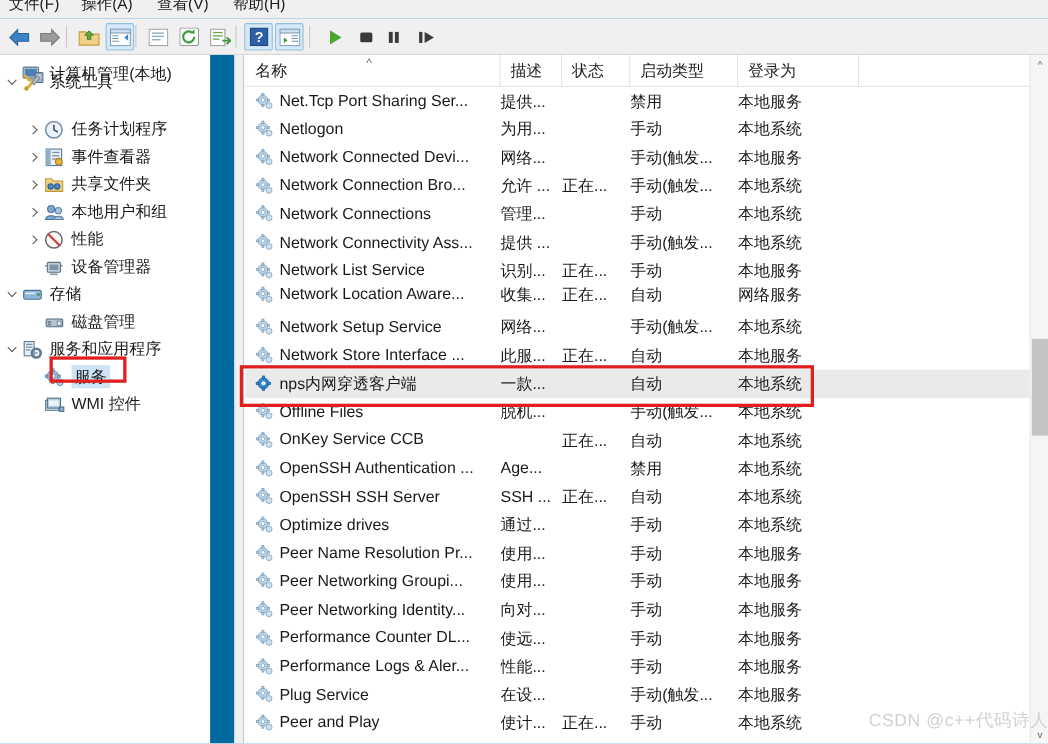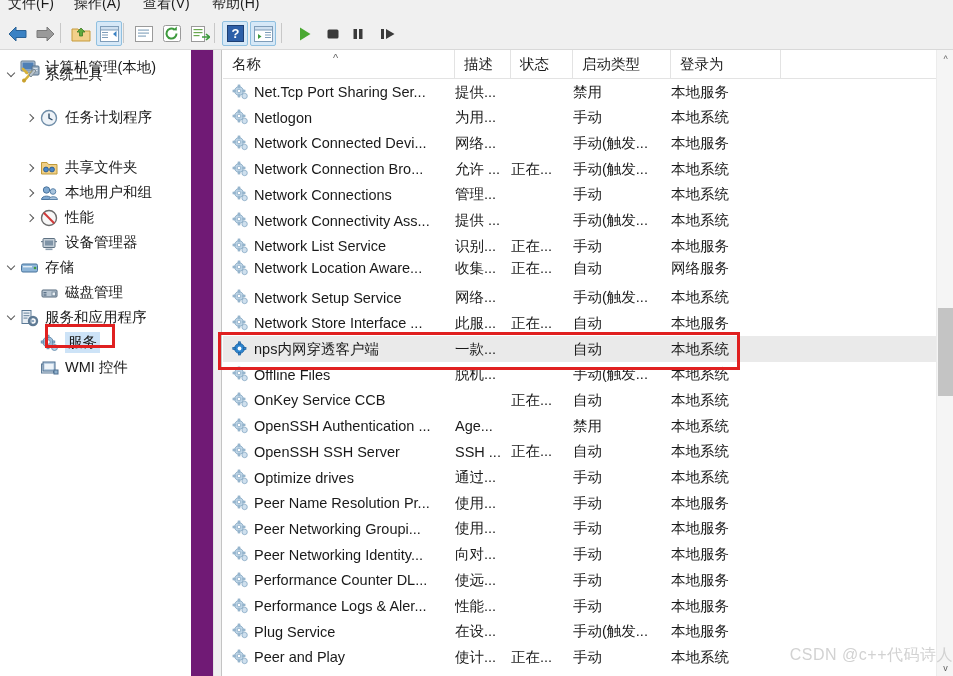--- a/index.html
+++ b/index.html
@@ -9,7 +9,7 @@
     background: #ffffff;
     font-family: "Liberation Sans", "DejaVu Sans", sans-serif;
   }
-  #app { position: relative; width: 953px; height: 676px; background: #701a75; }
+  #app { position: relative; width: 953px; height: 676px; background: #0369a1; }
 
   
   .menubar {

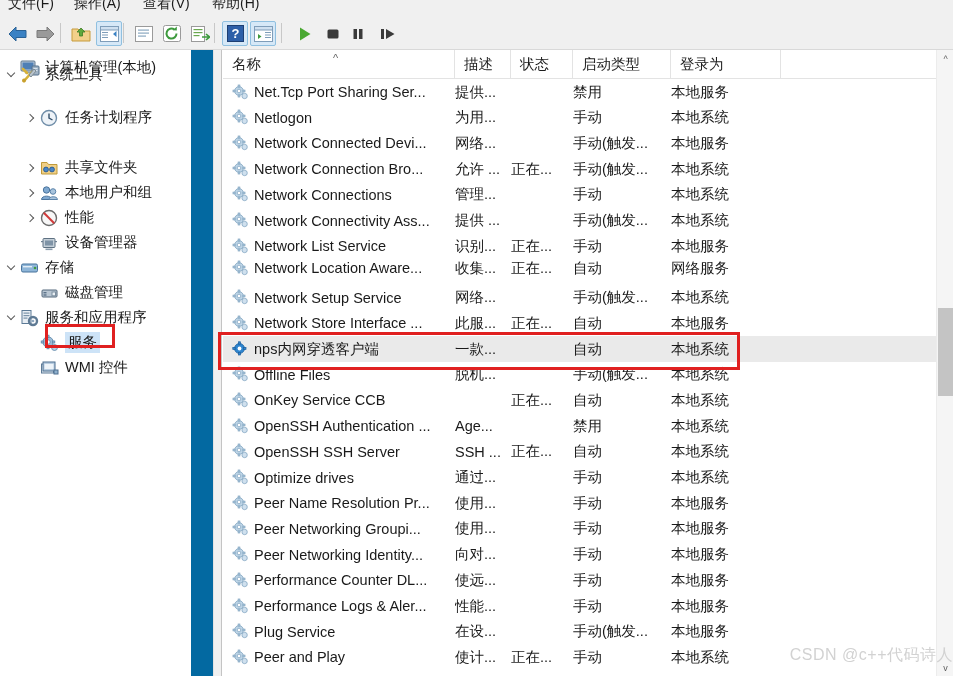--- a/index.html
+++ b/index.html
@@ -290,6 +290,22 @@
       <span class="tlabel">任务计划程序</span>
     </div>
 
+    <div class="tnode" style="left:24px; top:80px">
+      <span class="tw closed">
+          <i></i>
+        </span>
+      <span class="ticon">
+        <svg width="20" height="18" viewBox="0 0 20 18">
+          <rect x="2" y="1.5" width="14" height="15" fill="#eaf0f6" stroke="#5b7b99"></rect>
+          <rect x="2" y="1.5" width="4" height="15" fill="#8fb0cc"></rect>
+          <rect x="7.5" y="4" width="6.5" height="1.2" fill="#7c93a8"></rect>
+          <rect x="7.5" y="7" width="6.5" height="1.2" fill="#7c93a8"></rect>
+          <rect x="7.5" y="10" width="4.5" height="1.2" fill="#7c93a8"></rect>
+          <circle cx="13.5" cy="13" r="3" fill="#e8b63a" stroke="#a8801d"></circle>
+        </svg>
+      </span>
+      <span class="tlabel">事件查看器</span>
+    </div>
 
     <div class="tnode" style="left:24px; top:105px">
       <span class="tw closed">

